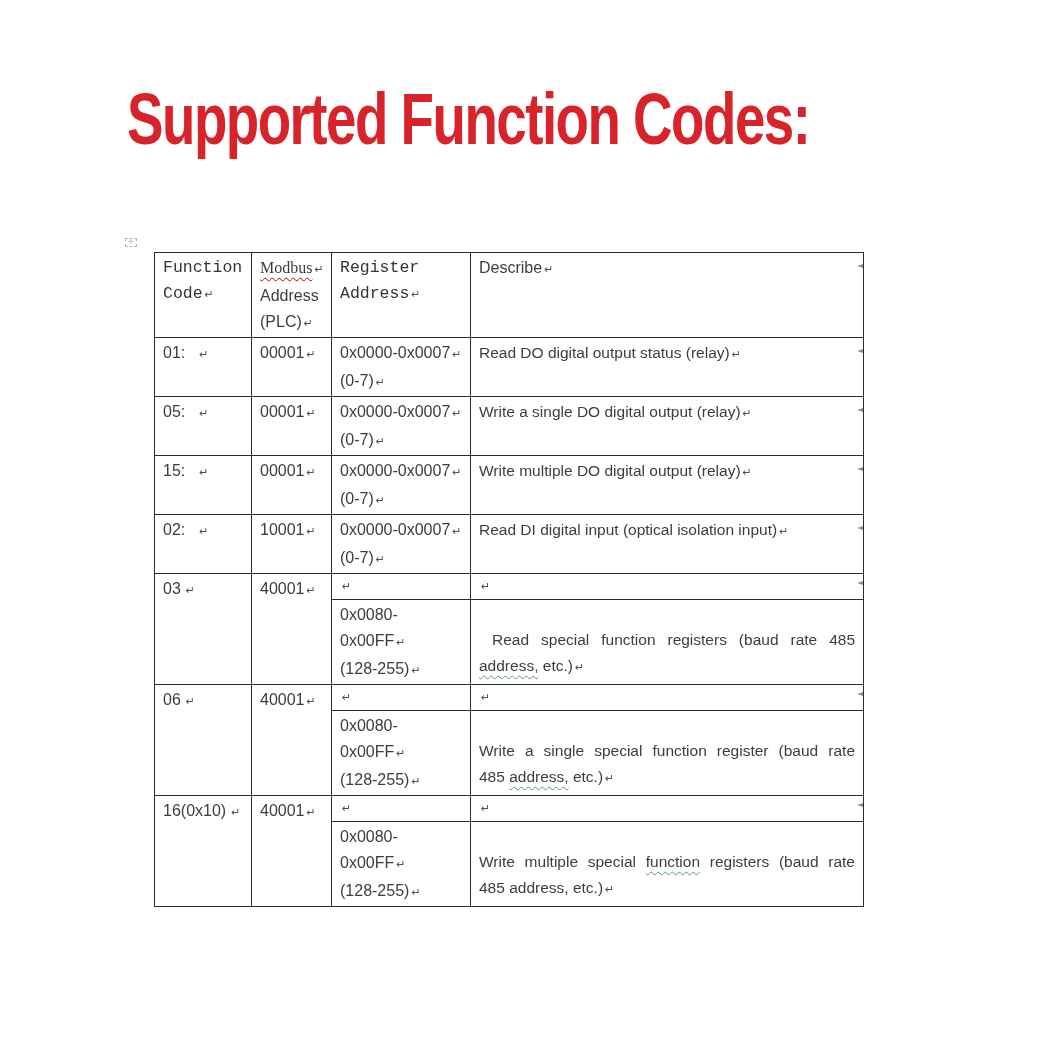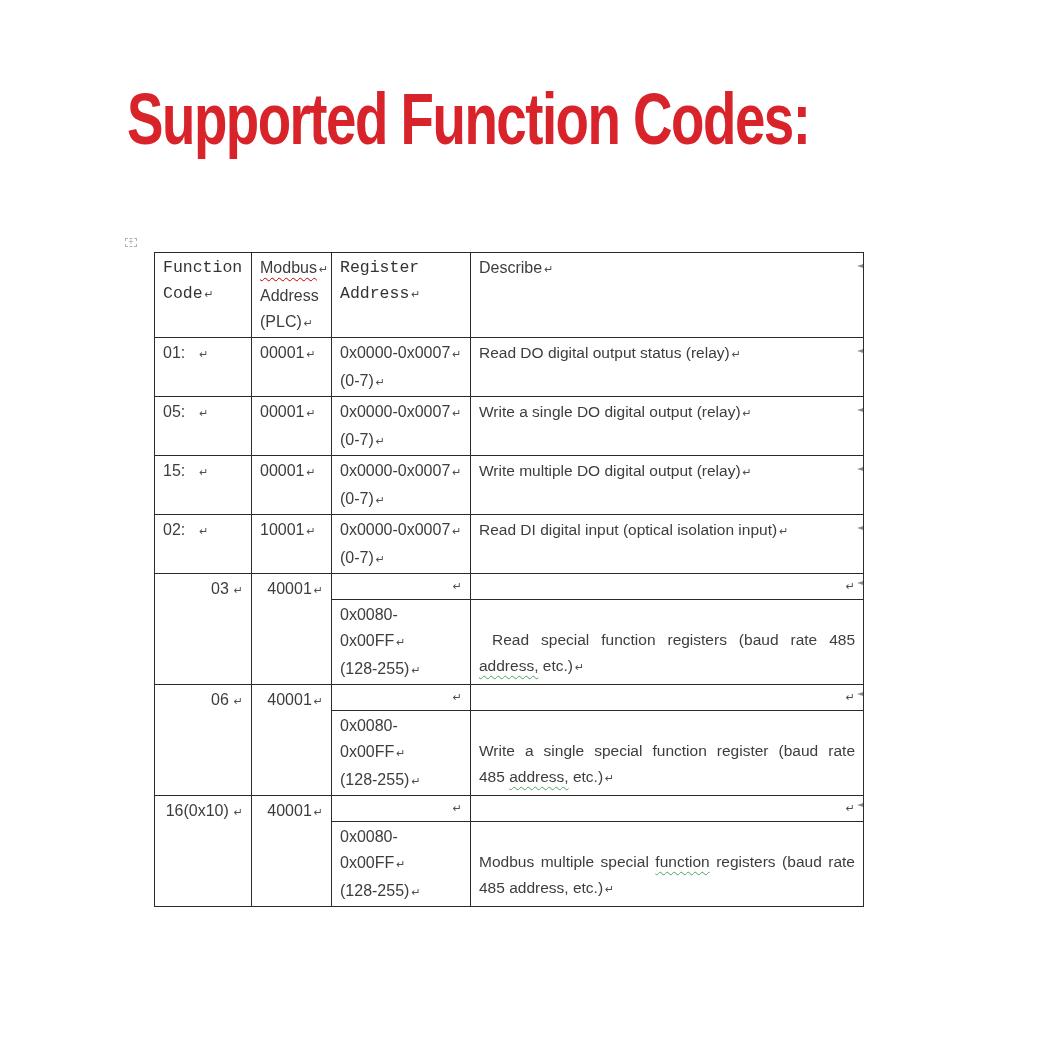--- a/index.html
+++ b/index.html
@@ -49,6 +49,7 @@
     text-decoration:underline; text-decoration-style:wavy;
     text-decoration-color:#c00000; text-decoration-thickness:1px;
     text-underline-offset:4px;
+    font-family:Liberation Serif, serif;
   }
   .wavy-g {
     text-decoration:underline; text-decoration-style:wavy;

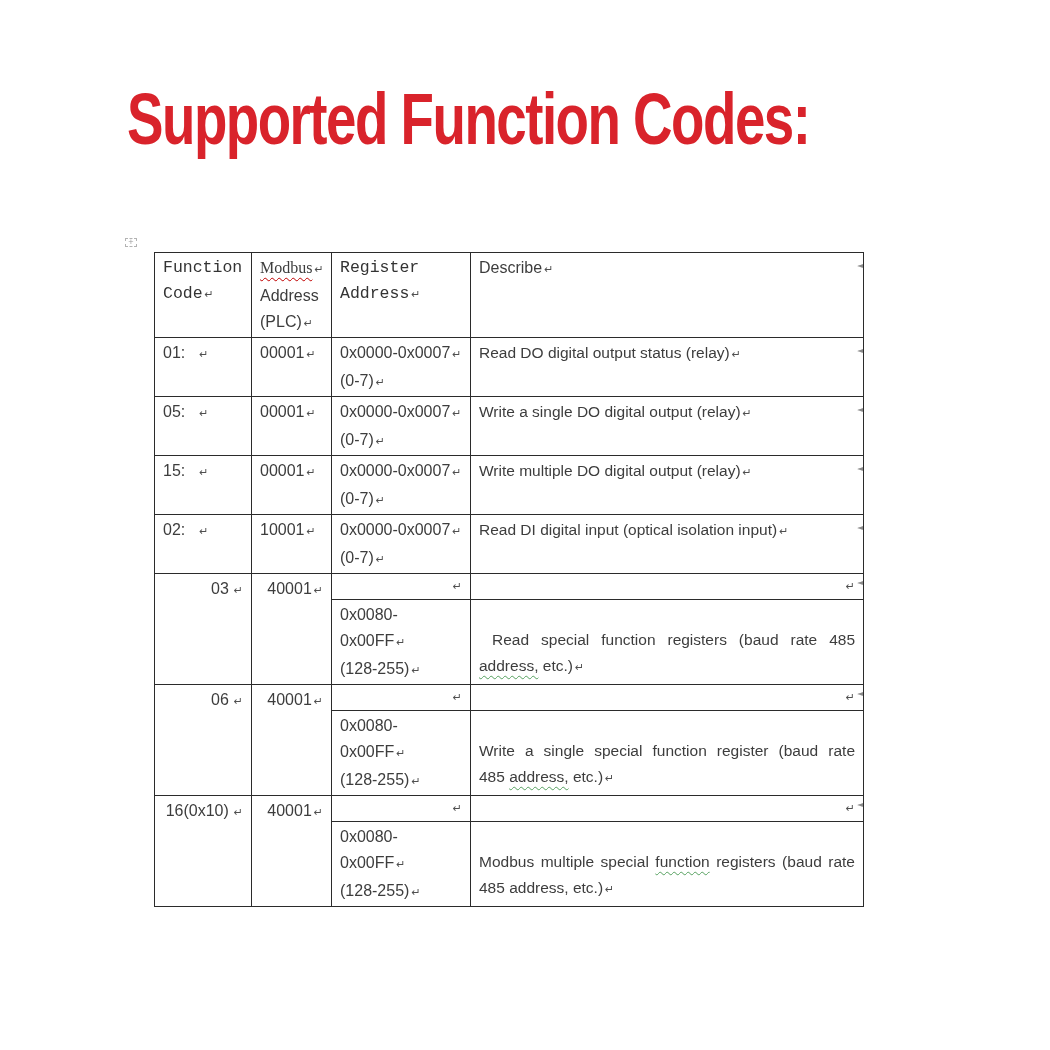--- a/index.html
+++ b/index.html
@@ -31,7 +31,7 @@
   .col1 { width:97px; } .col2 { width:80px; } .col3 { width:139px; } .col4 { width:393px; }
   .r-hdr th { height:79px; }
   .r-a td  { height:53px; }
-  .r-bA td { height:26px;text-align:right; }
+  .r-bA td { height:26px; }
   .r-bB td { height:53px; }
   .line { line-height:26px; font-size:16px; }
   .line.sm { line-height:17px; }

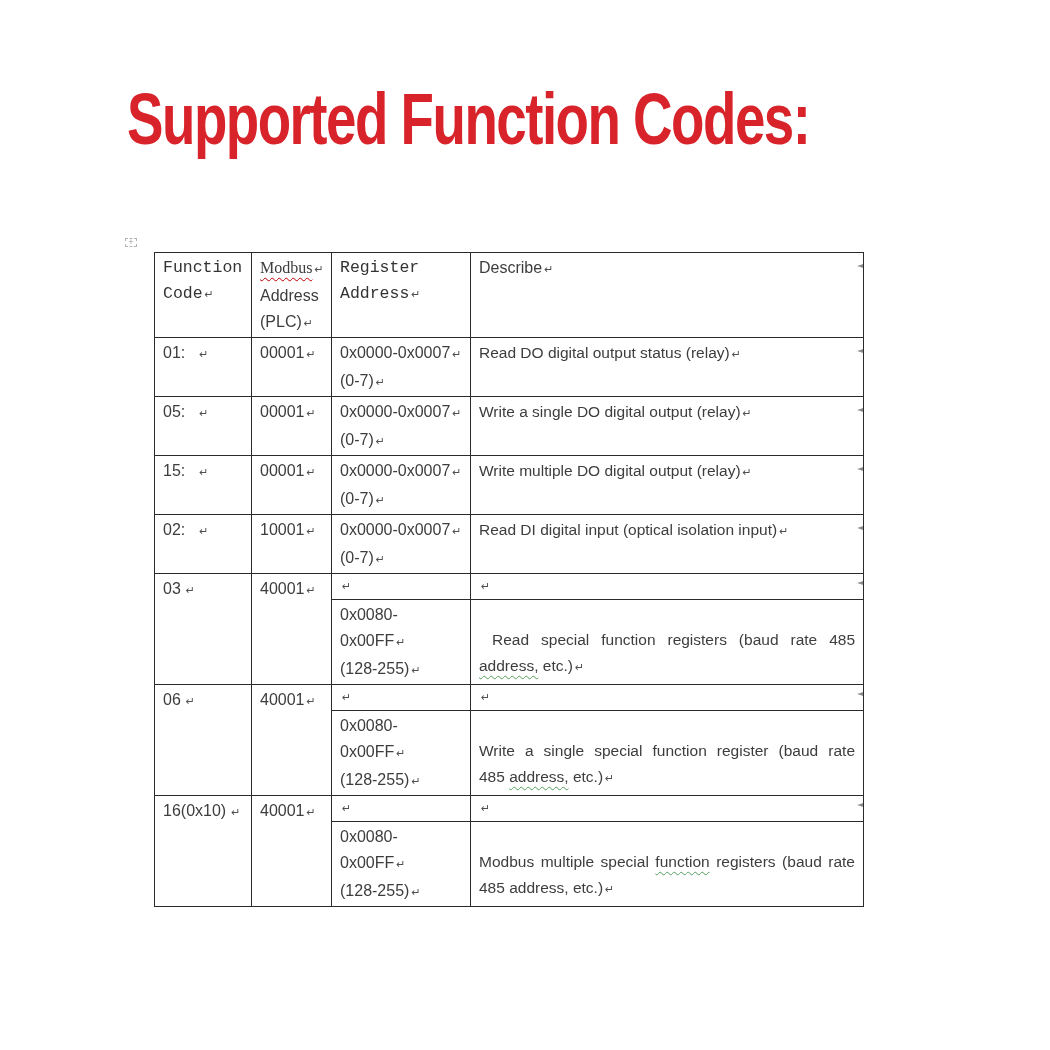--- a/index.html
+++ b/index.html
@@ -238,7 +238,7 @@
         <div class="line"><span>(128-255)</span><span class="pil">↵</span></div>
       </td>
       <td class="desc">
-        <div class="line just"><span>Modbus multiple special </span><span class="wavy-g">function</span><span> registers (baud rate</span></div>
+        <div class="line just"><span>Write multiple special </span><span class="wavy-g">function</span><span> registers (baud rate</span></div>
         <div class="line"><span>485 address, etc.)</span><span class="wavy-g"></span><span></span><span class="pil">↵</span></div>
       </td>
     </tr>

